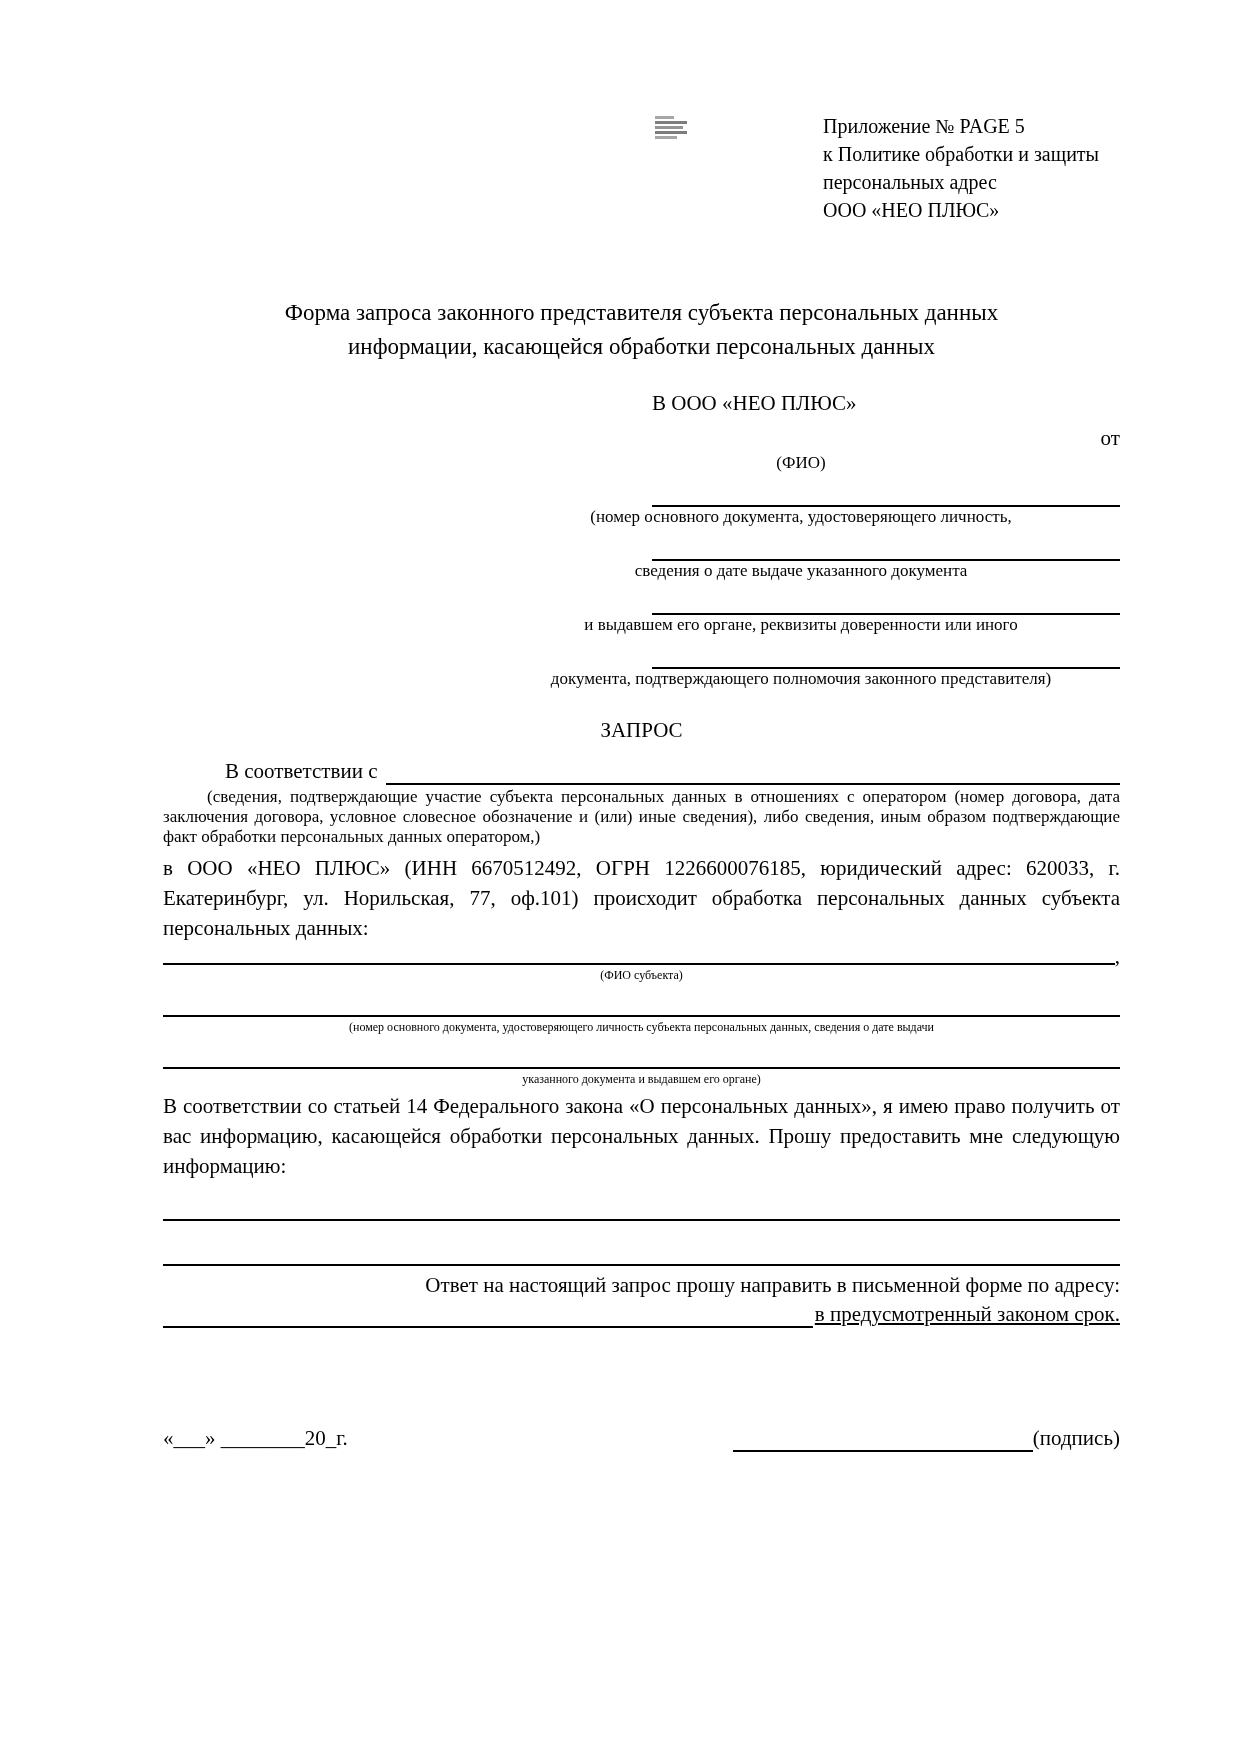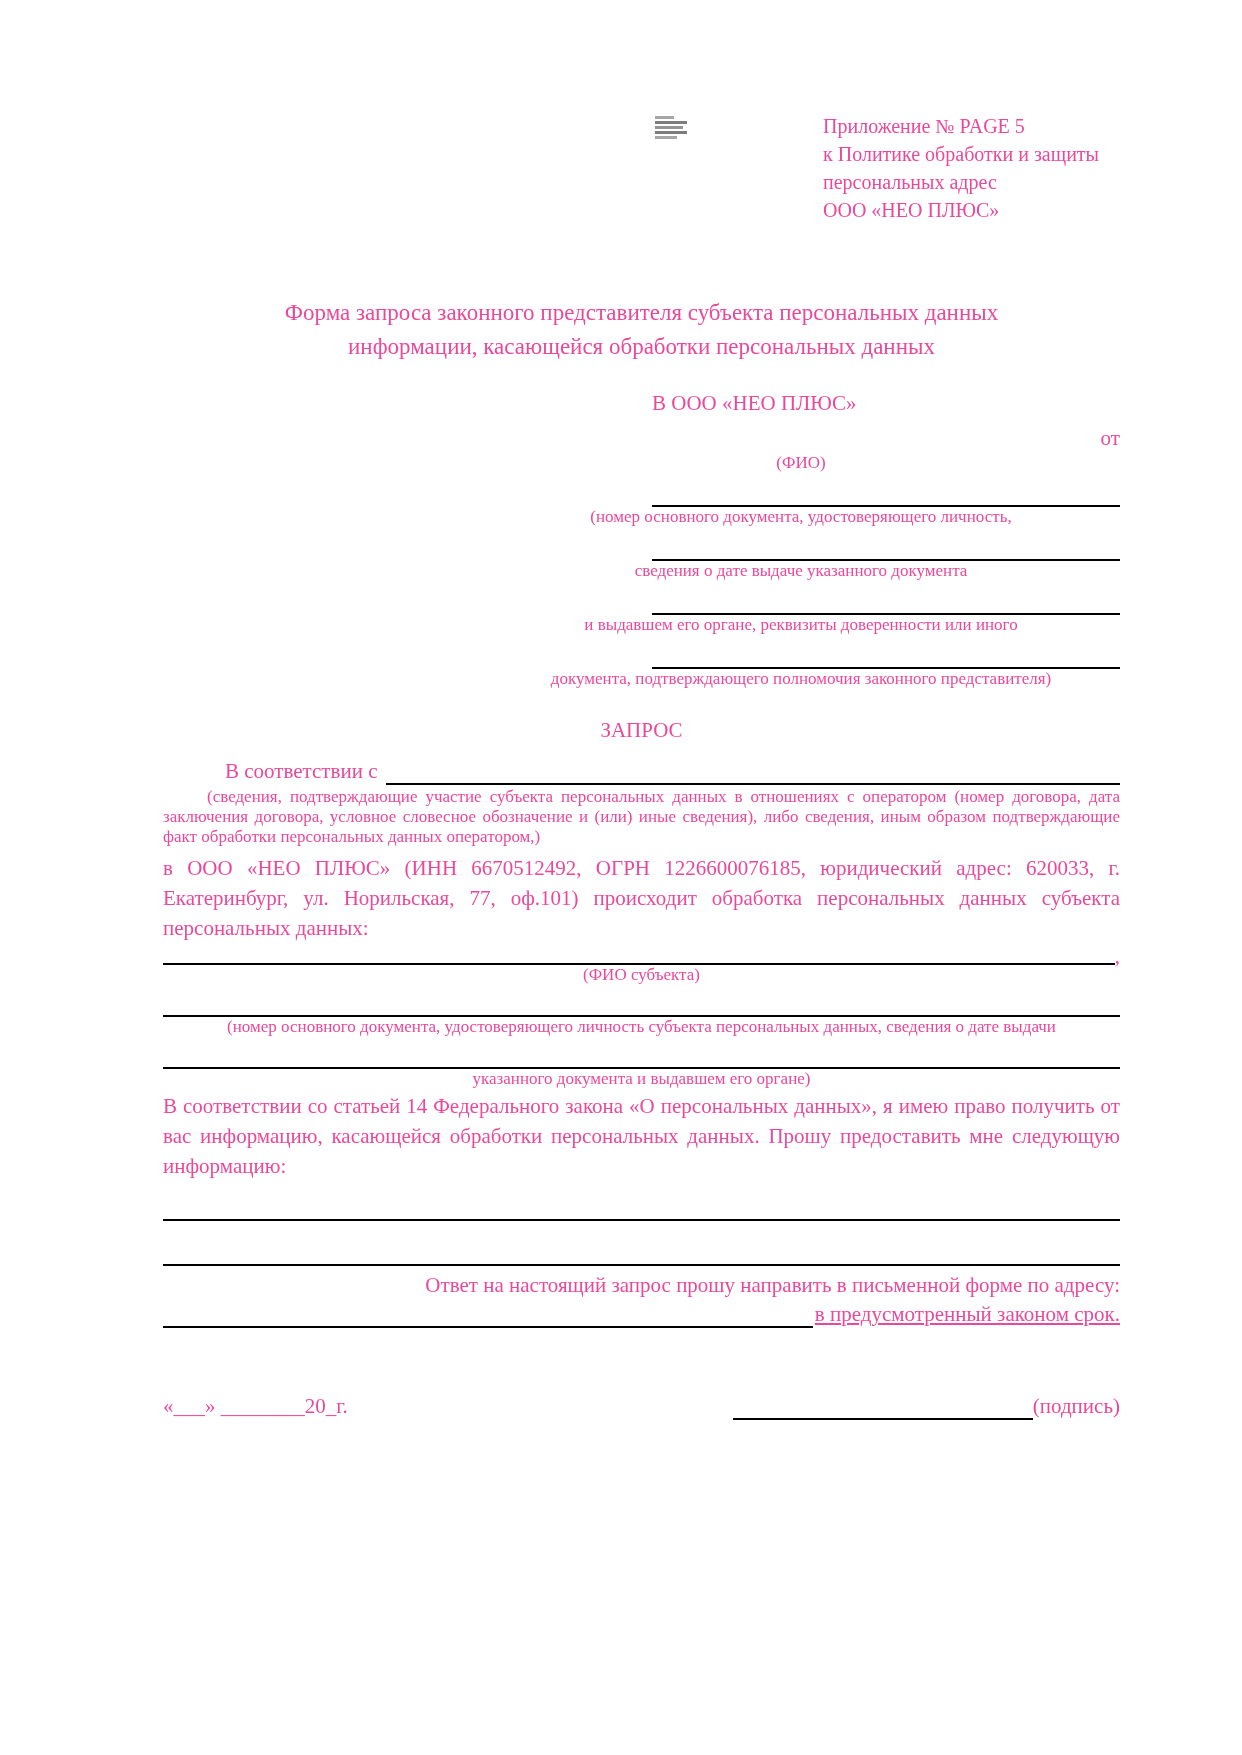--- a/index.html
+++ b/index.html
@@ -8,7 +8,7 @@
     width:1242px;height:1755px;
     margin:0 auto;
     background:#ffffff;
-    color:#ec4899;
+    color:#000000;
     font-family:"Liberation Serif","DejaVu Serif",serif;
     overflow:hidden;
   }

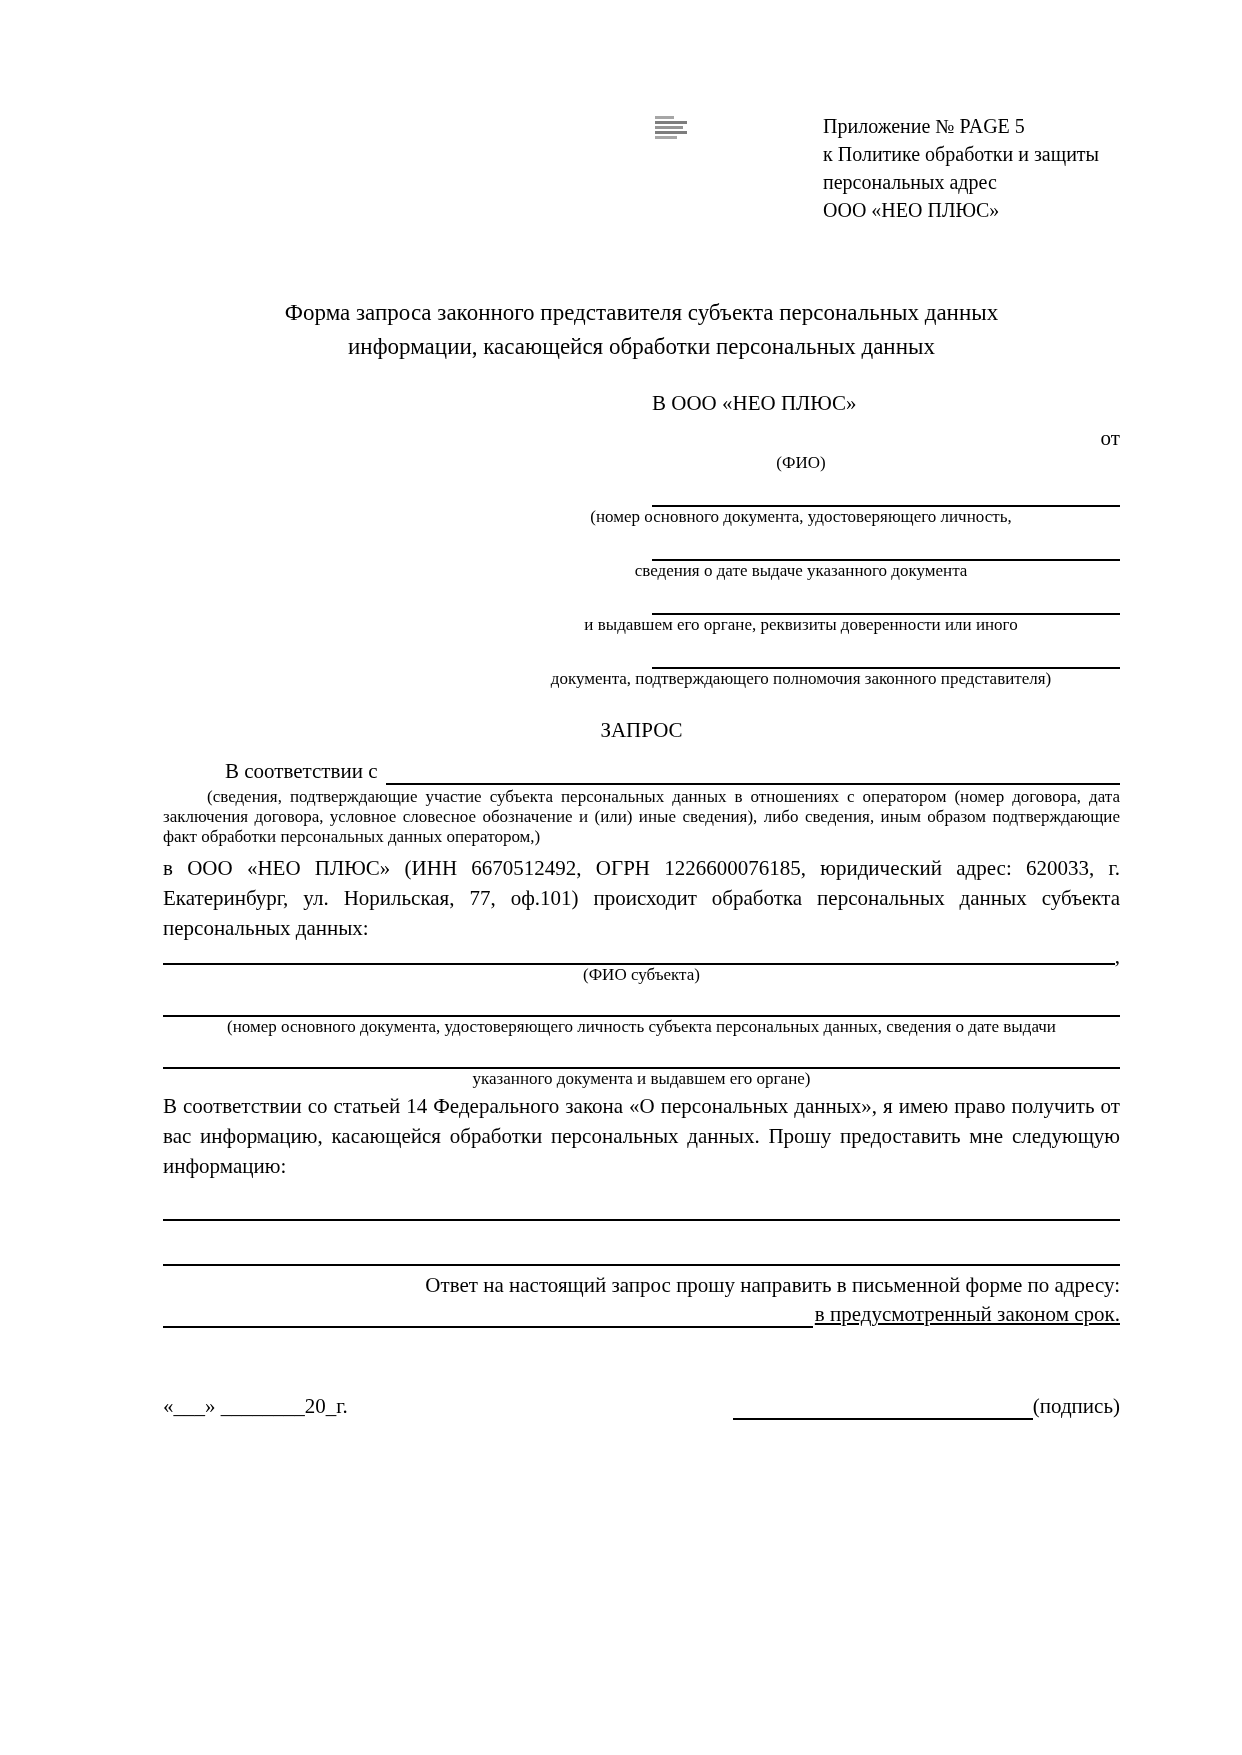--- a/index.html
+++ b/index.html
@@ -45,7 +45,7 @@
   .comma{flex:0 0 auto;font-size:21px;line-height:18px;}
   .wf{margin-top:0;}
   .gap10{height:10px;}
-  .caption-c{font-size:17px;line-height:20px;text-align:center;}
+  .caption-c{font-size:12px;line-height:20px;text-align:center;}
   .blank-line-1{height:38px;border-bottom:2px solid #000;}
   .blank-line-2{height:43px;border-bottom:2px solid #000;}
   .reply1{margin-top:4px;font-size:21px;line-height:30px;text-align:right;}

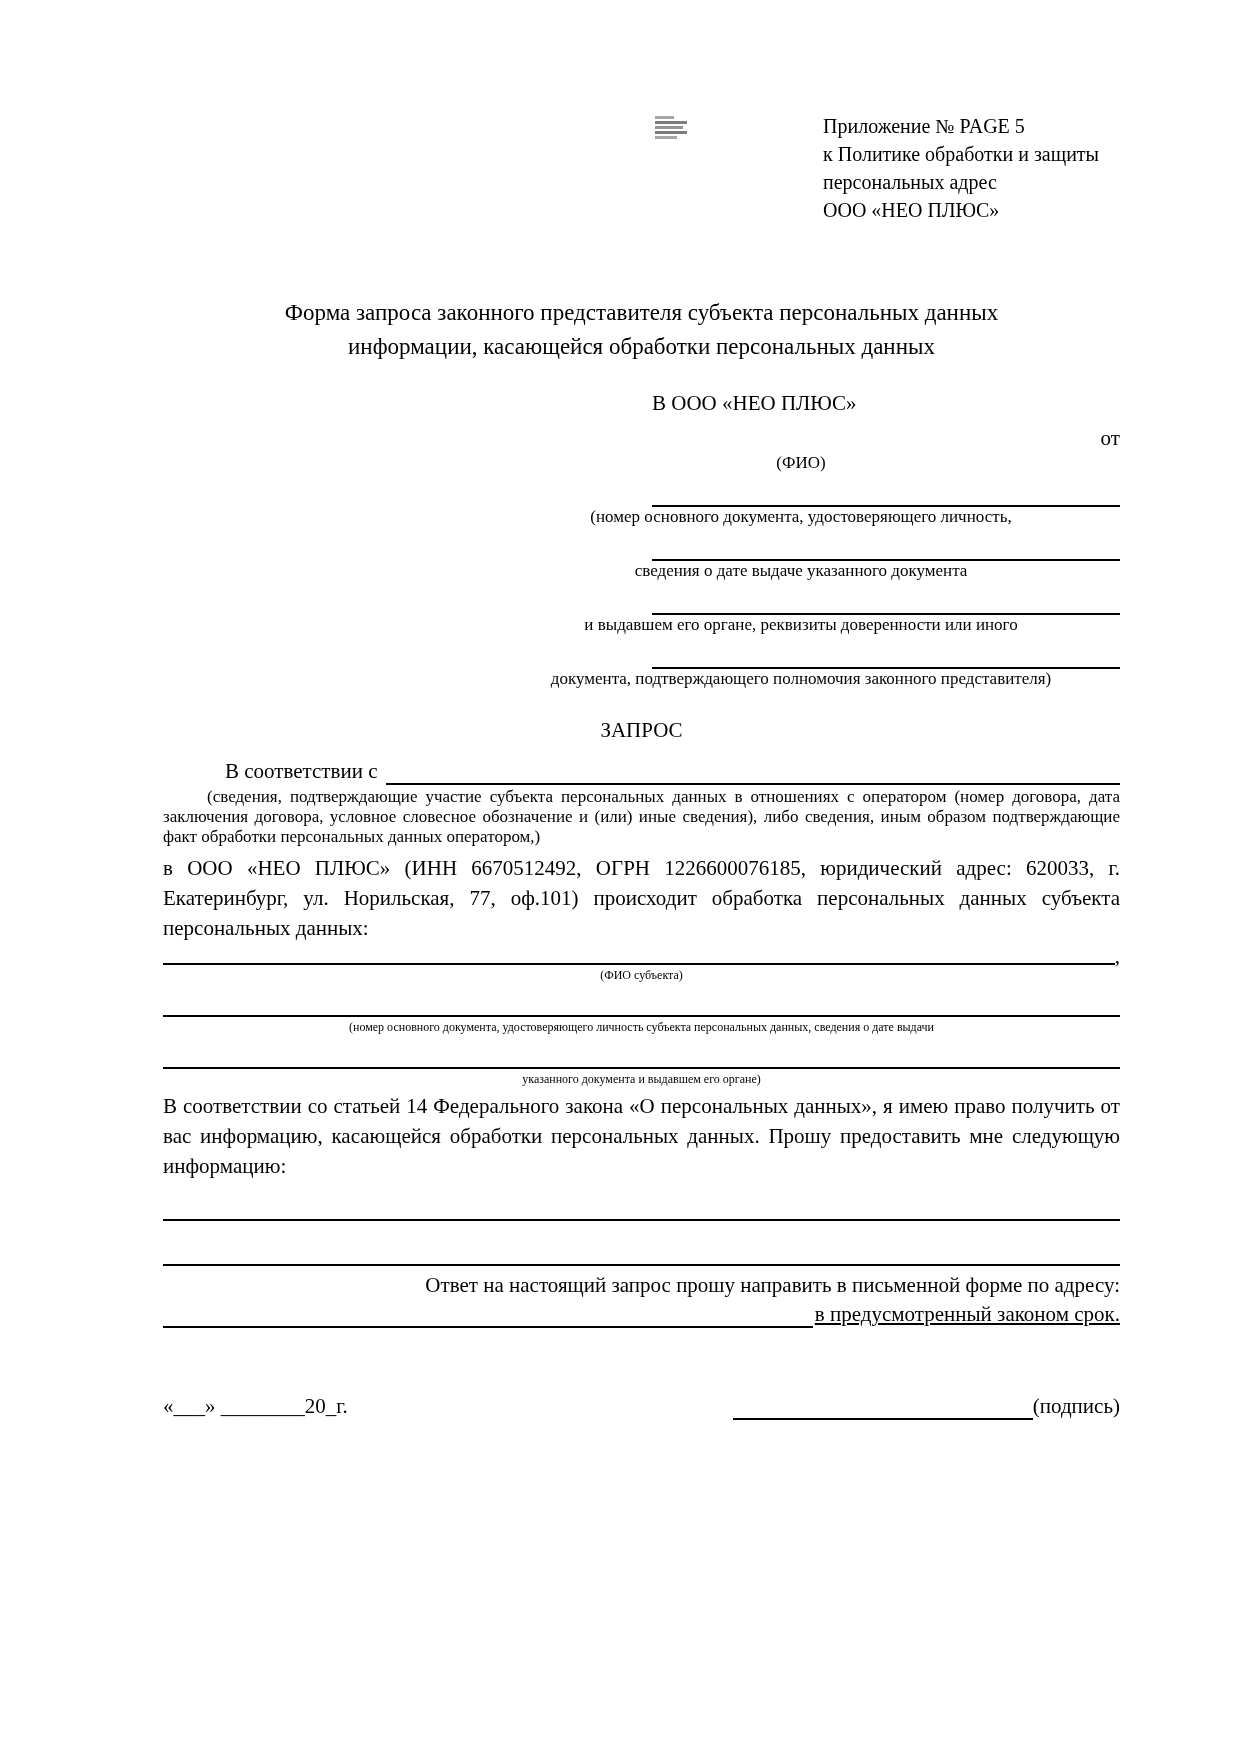--- a/index.html
+++ b/index.html
@@ -52,7 +52,7 @@
   .reply2{display:flex;align-items:flex-end;font-size:21px;line-height:28px;}
   .reply2 .uline{flex:1 1 auto;}
   .reply2 .txt{flex:0 0 auto;padding-left:2px;text-decoration:underline;}
-  .sig-row{display:flex;justify-content:space-between;align-items:flex-end;margin-top:64px;font-size:21px;line-height:28px;}
+  .sig-row{display:flex;justify-content:space-between;align-items:flex-end;margin-top:96px;font-size:21px;line-height:28px;}
   .sig-right{display:flex;align-items:flex-end;}
   .sig-right .uline{width:300px;height:24px;display:inline-block;}
 </style>

